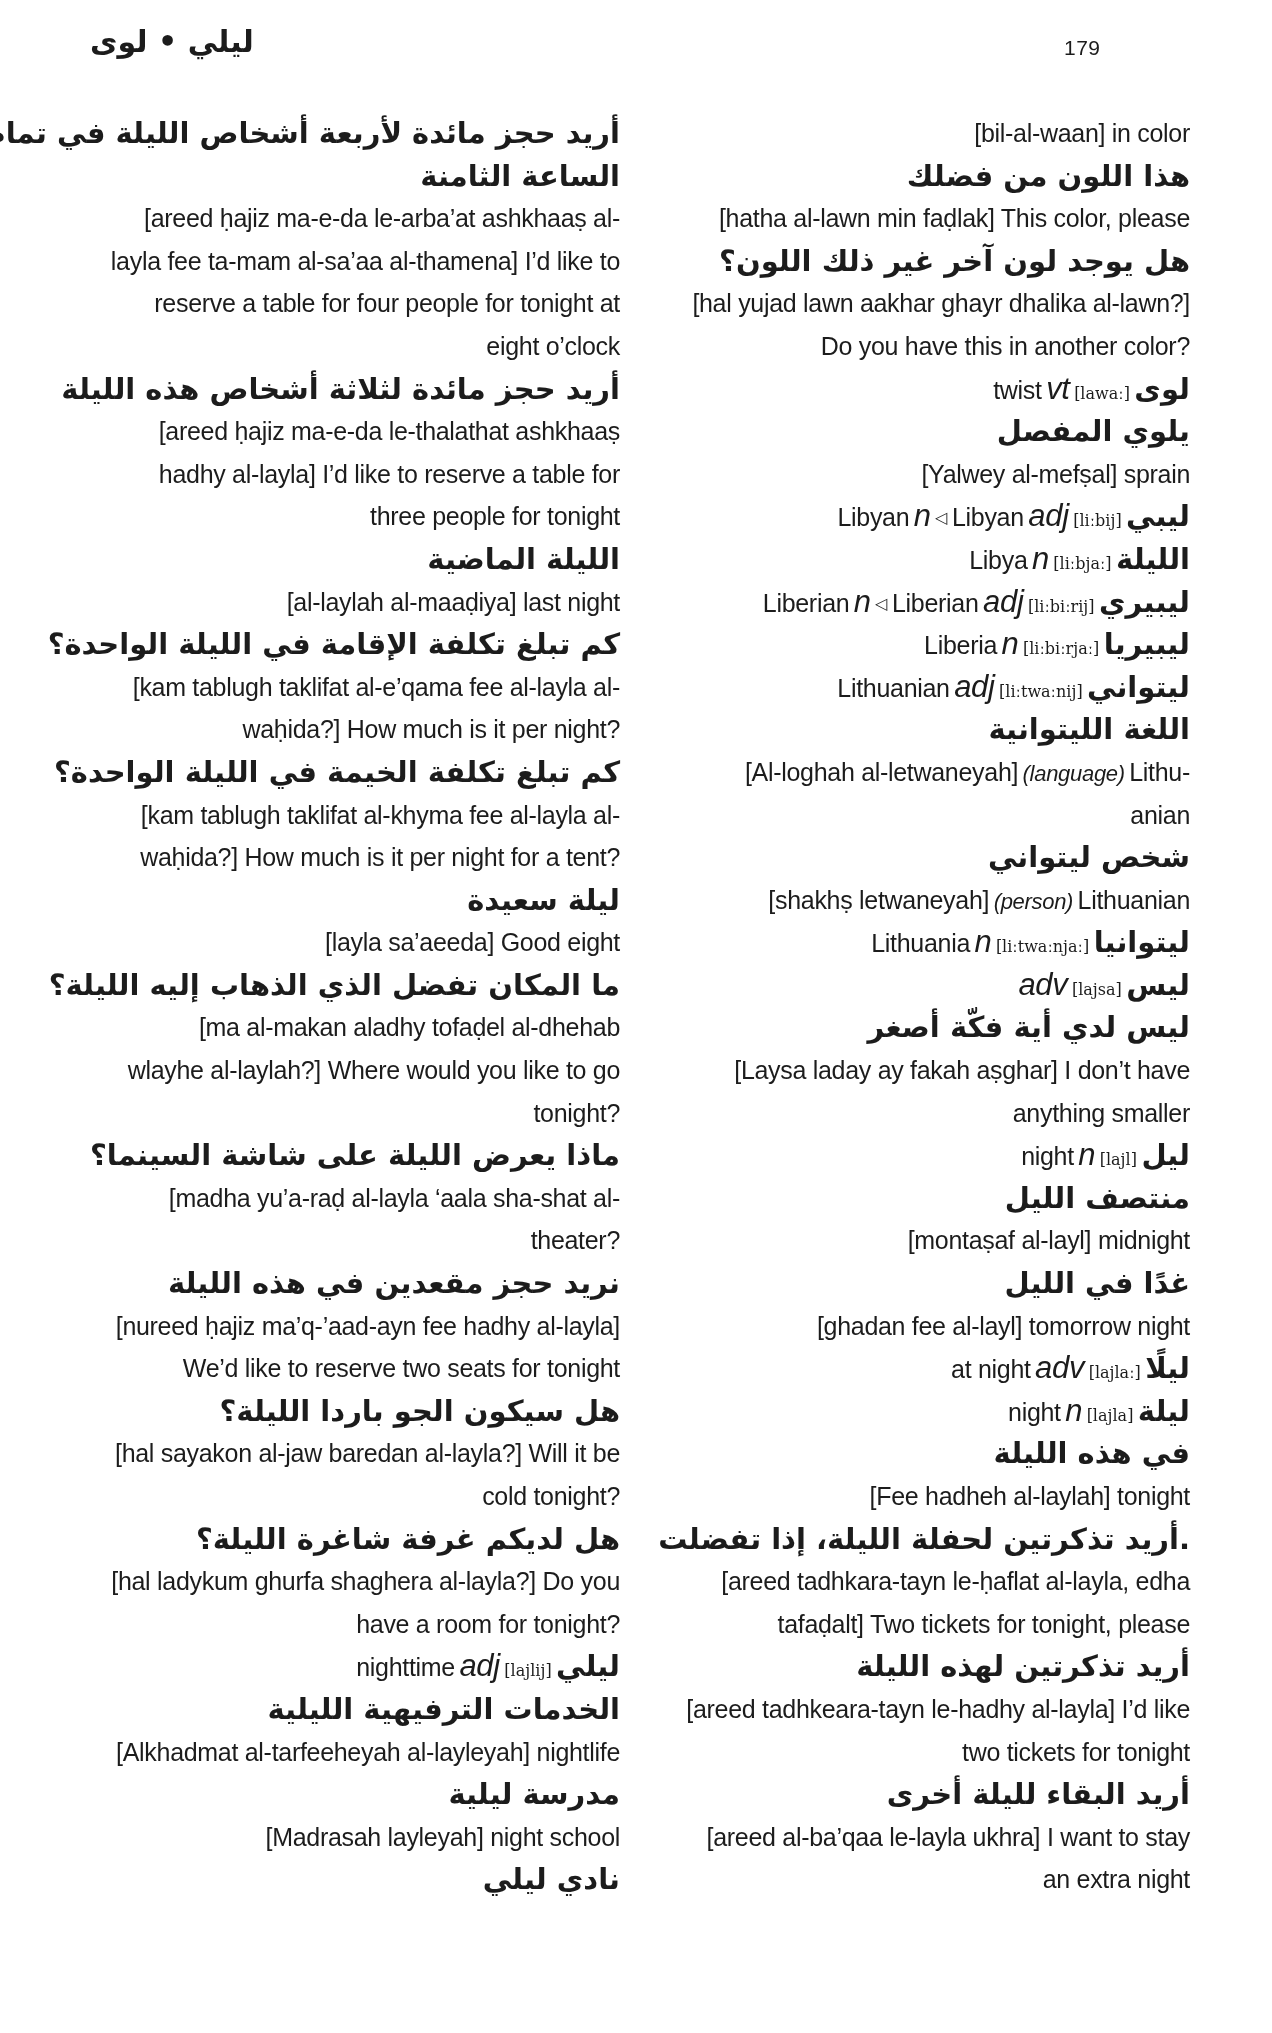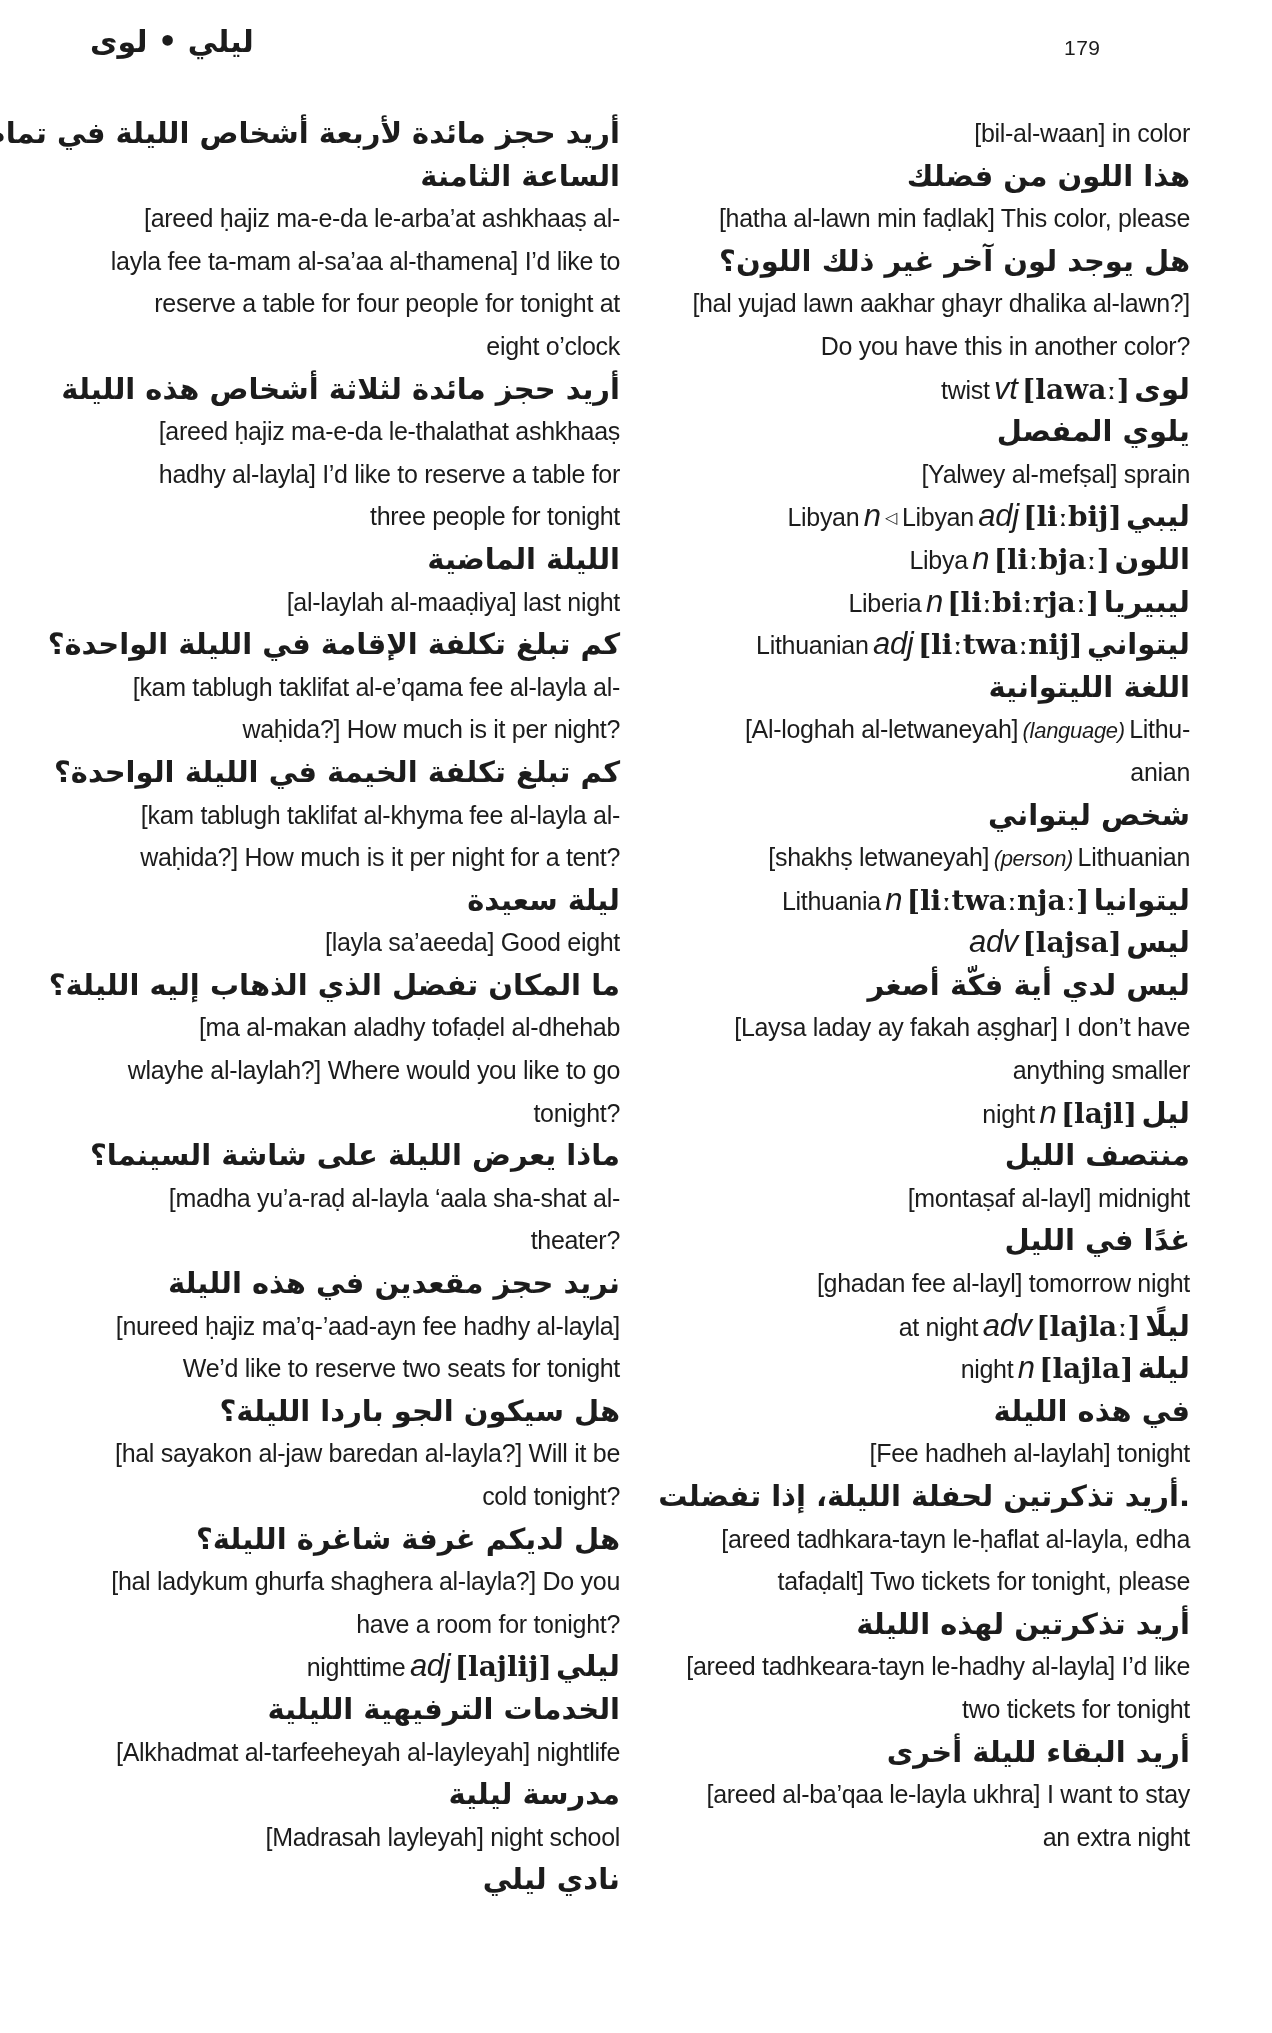--- a/index.html
+++ b/index.html
@@ -39,8 +39,7 @@
   .seg-it  { font-size: 22px; font-style: italic; letter-spacing: -0.3px; }
   .seg-pron {
     font-family: "DejaVu Serif", "Liberation Serif", serif;
-    font-size: 28px;
-    font-weight: bold;
+    font-size: 16px;
   }
   .seg-tri { font-size: 16px; vertical-align: 3px; }
   span[dir] { unicode-bidi: isolate; }

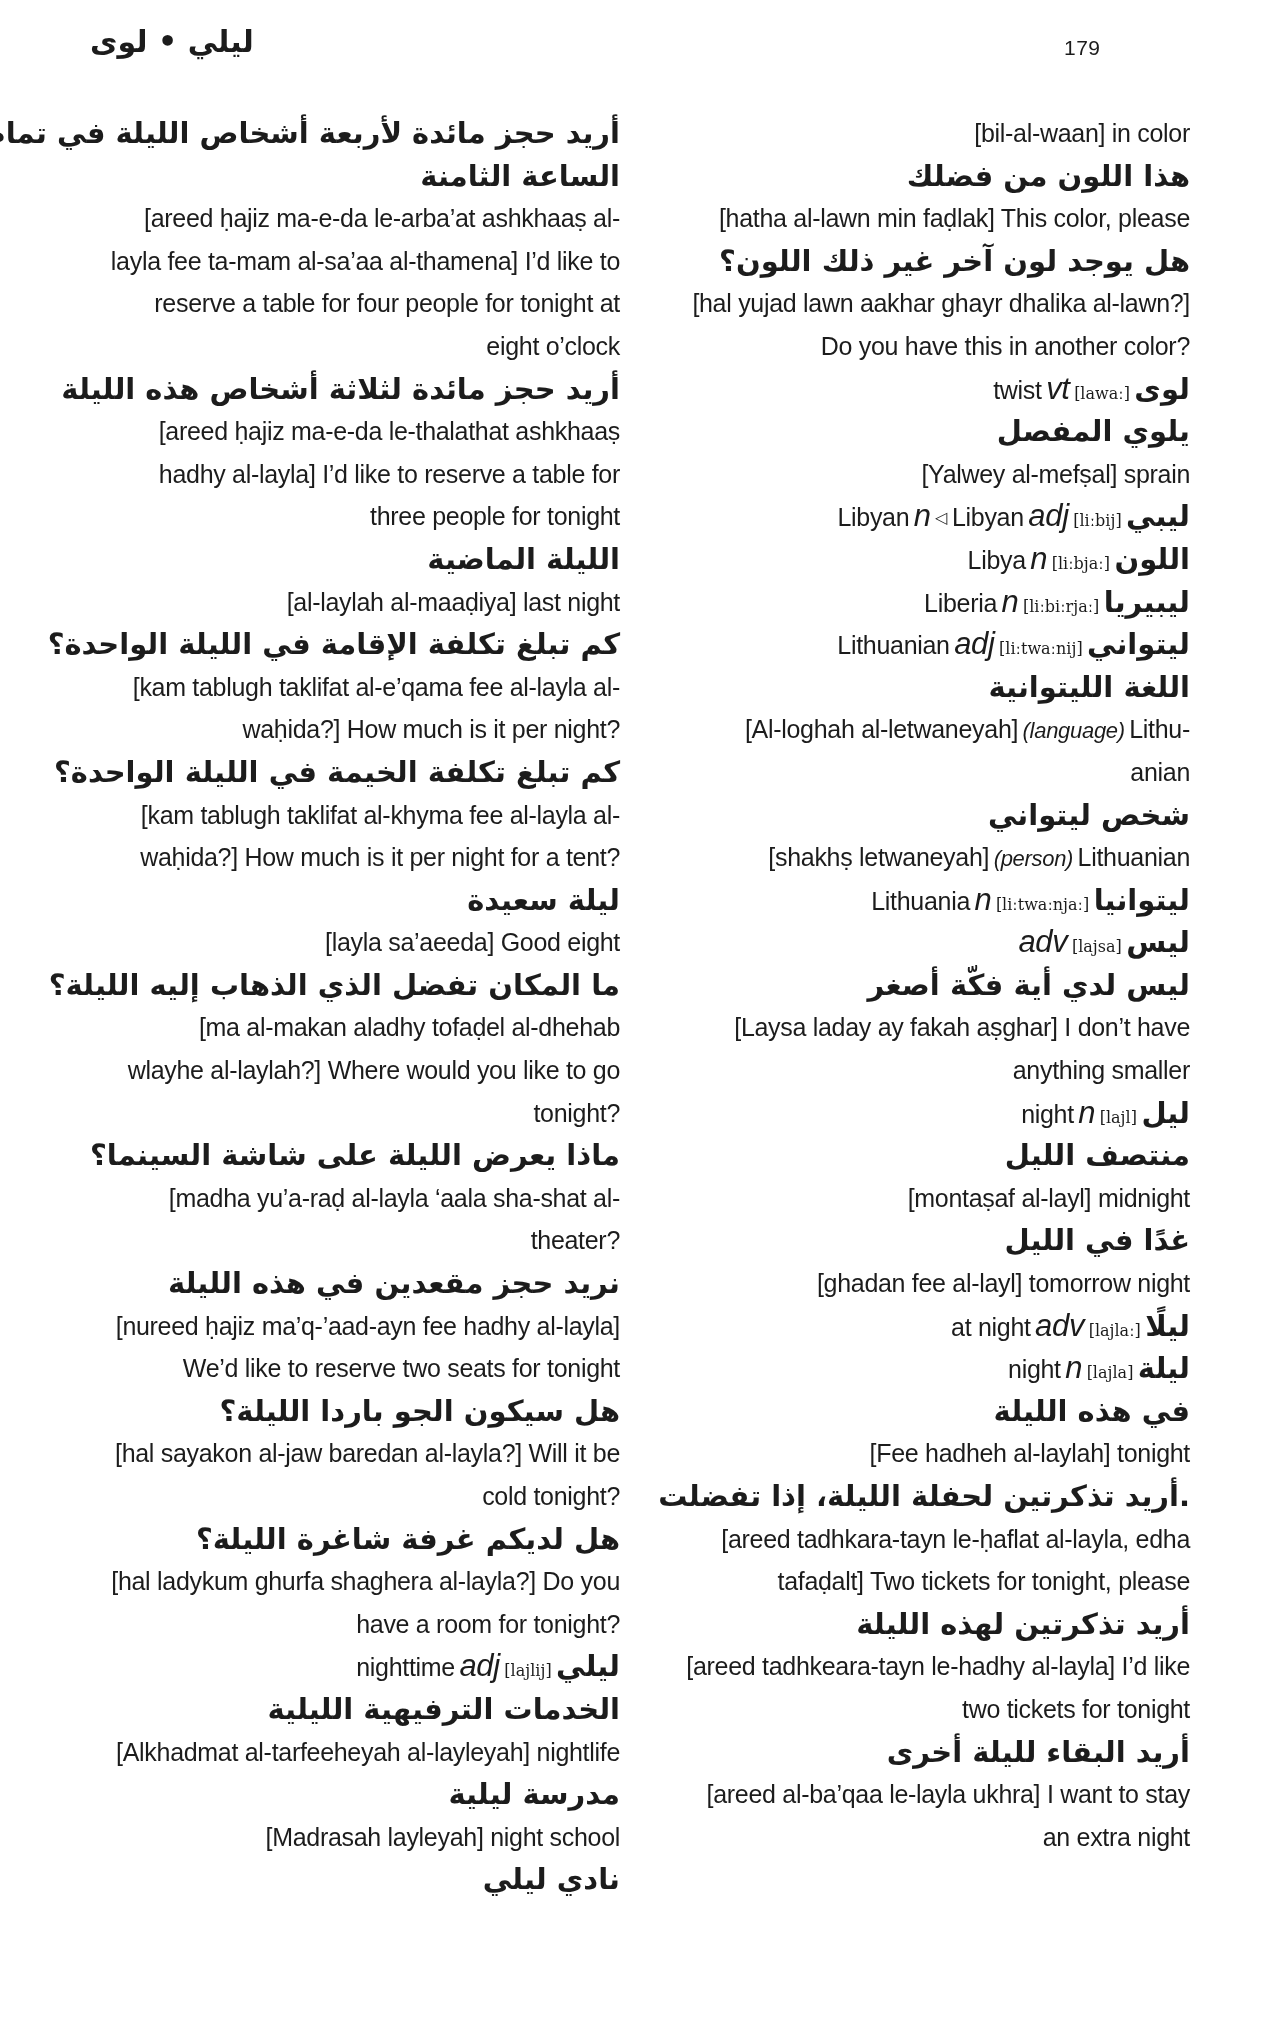--- a/index.html
+++ b/index.html
@@ -105,7 +105,7 @@
     <div class="line" dir="rtl"><span class="seg-ar" dir="rtl">يلوي المفصل</span></div>
     <div class="line" dir="ltr"><span class="seg-en" dir="ltr">[Yalwey al-mefṣal] sprain</span></div>
     <div class="line" dir="rtl"><span class="seg-ar" dir="rtl">ليبي</span> <span class="seg-pron" dir="ltr">[liːbij]</span> <span class="seg-pos" dir="ltr">adj</span> <span class="seg-en" dir="ltr">Libyan</span> <span class="seg-tri" dir="ltr">◁</span> <span class="seg-pos" dir="ltr">n</span> <span class="seg-en" dir="ltr">Libyan</span></div>
-    <div class="line" dir="rtl"><span class="seg-ar" dir="rtl">اللون</span> <span class="seg-pron" dir="ltr">[liːbjaː]</span> <span class="seg-pos" dir="ltr">n</span> <span class="seg-en" dir="ltr">Libya</span></div>
+    <div class="line" dir="rtl"><span class="seg-ar" dir="rtl">الليلة</span> <span class="seg-pron" dir="ltr">[liːbjaː]</span> <span class="seg-pos" dir="ltr">n</span> <span class="seg-en" dir="ltr">Libya</span></div>
     <div class="line" dir="rtl"><span class="seg-ar" dir="rtl">ليبيريا</span> <span class="seg-pron" dir="ltr">[liːbiːrjaː]</span> <span class="seg-pos" dir="ltr">n</span> <span class="seg-en" dir="ltr">Liberia</span></div>
     <div class="line" dir="rtl"><span class="seg-ar" dir="rtl">ليتواني</span> <span class="seg-pron" dir="ltr">[liːtwaːnij]</span> <span class="seg-pos" dir="ltr">adj</span> <span class="seg-en" dir="ltr">Lithuanian</span></div>
     <div class="line" dir="rtl"><span class="seg-ar" dir="rtl">اللغة الليتوانية</span></div>

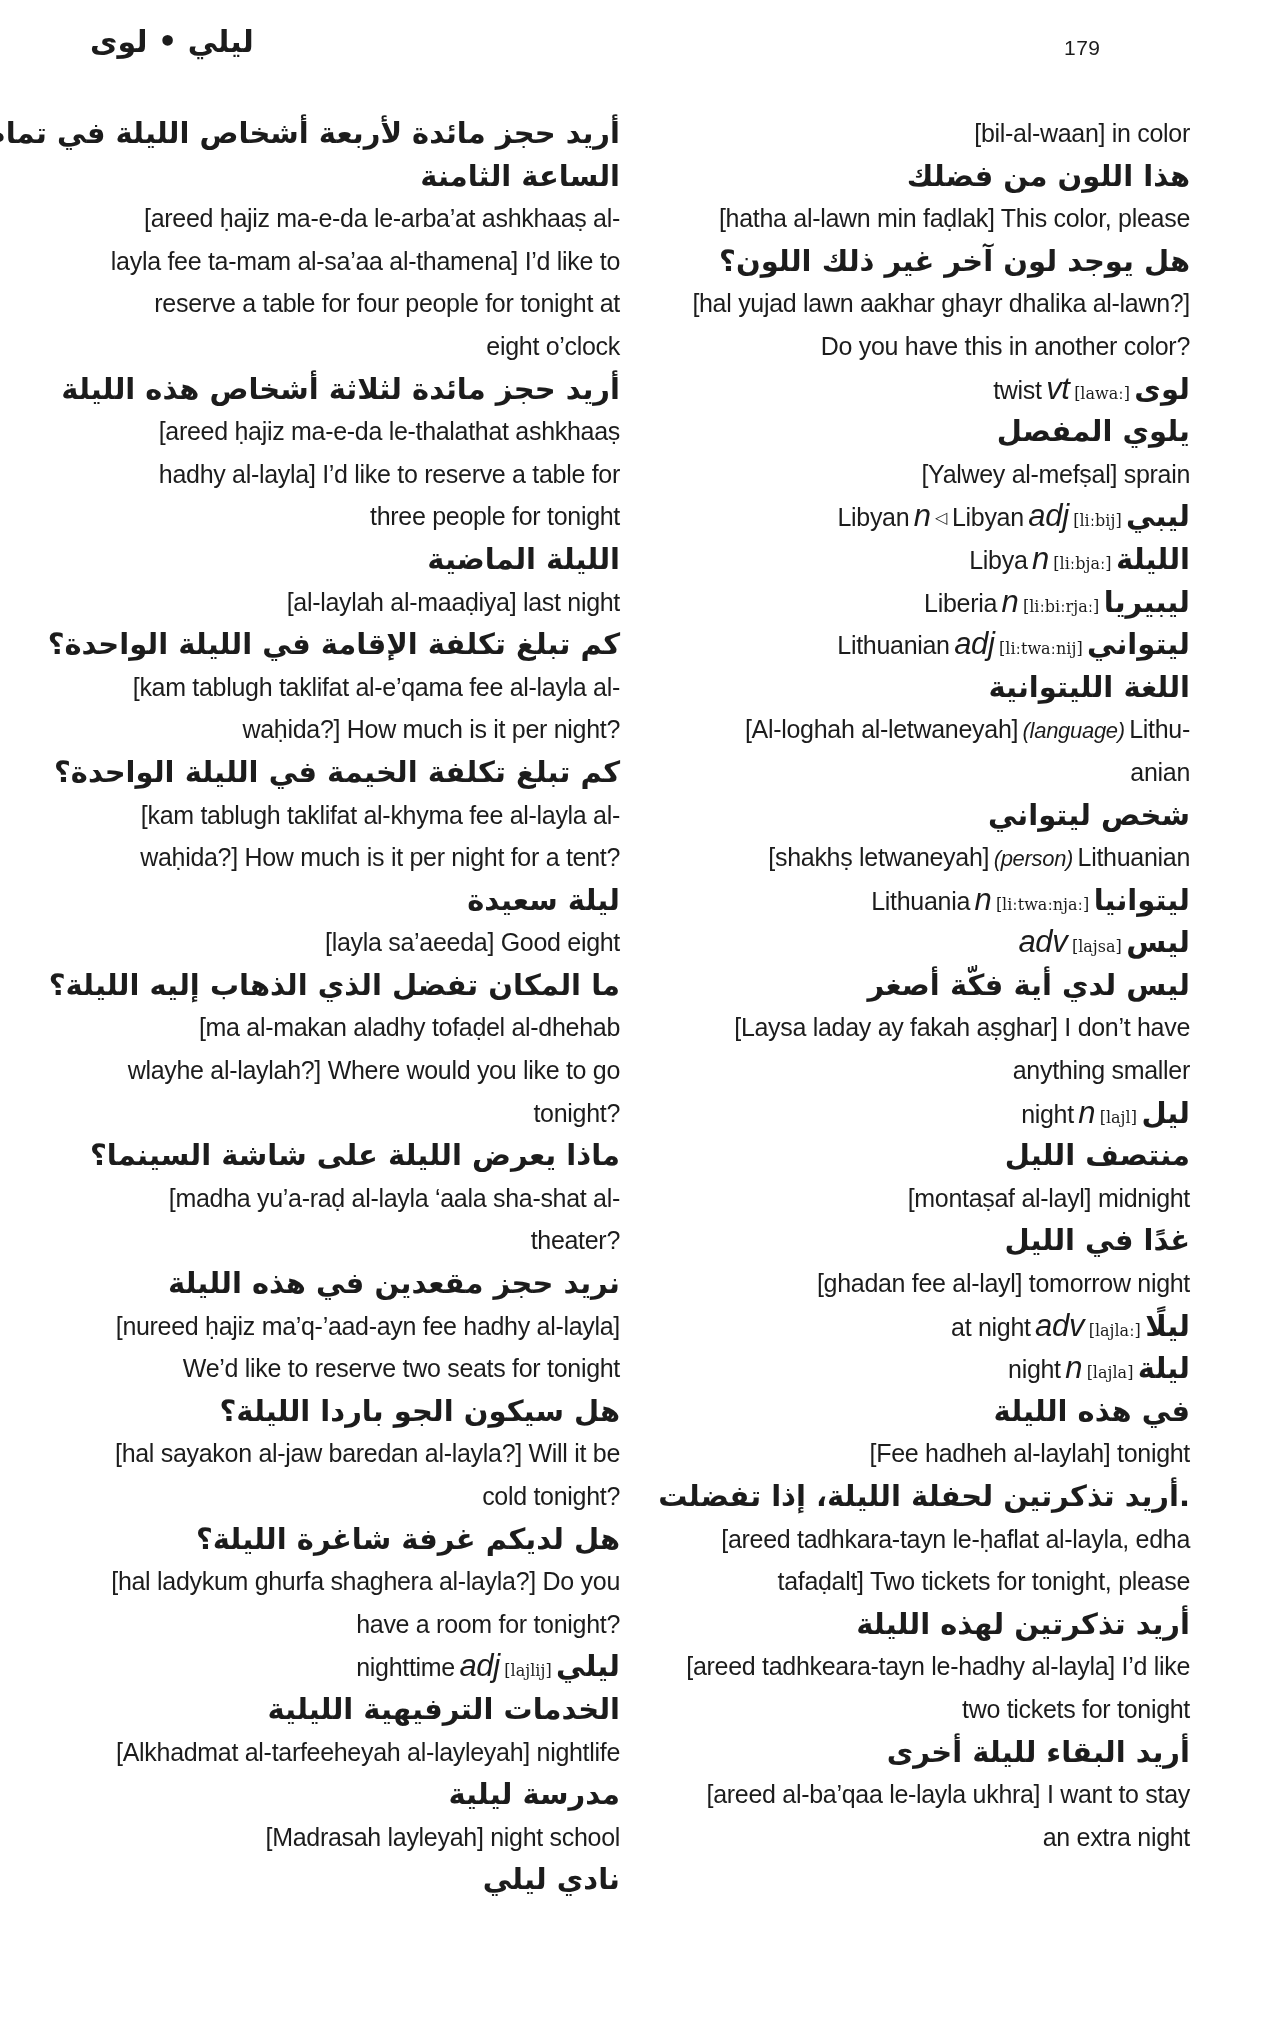--- a/index.html
+++ b/index.html
@@ -106,6 +106,7 @@
     <div class="line" dir="ltr"><span class="seg-en" dir="ltr">[Yalwey al-mefṣal] sprain</span></div>
     <div class="line" dir="rtl"><span class="seg-ar" dir="rtl">ليبي</span> <span class="seg-pron" dir="ltr">[liːbij]</span> <span class="seg-pos" dir="ltr">adj</span> <span class="seg-en" dir="ltr">Libyan</span> <span class="seg-tri" dir="ltr">◁</span> <span class="seg-pos" dir="ltr">n</span> <span class="seg-en" dir="ltr">Libyan</span></div>
     <div class="line" dir="rtl"><span class="seg-ar" dir="rtl">الليلة</span> <span class="seg-pron" dir="ltr">[liːbjaː]</span> <span class="seg-pos" dir="ltr">n</span> <span class="seg-en" dir="ltr">Libya</span></div>
+    <div class="line" dir="rtl"><span class="seg-ar" dir="rtl">ليبيري</span> <span class="seg-pron" dir="ltr">[liːbiːrij]</span> <span class="seg-pos" dir="ltr">adj</span> <span class="seg-en" dir="ltr">Liberian</span> <span class="seg-tri" dir="ltr">◁</span> <span class="seg-pos" dir="ltr">n</span> <span class="seg-en" dir="ltr">Liberian</span></div>
     <div class="line" dir="rtl"><span class="seg-ar" dir="rtl">ليبيريا</span> <span class="seg-pron" dir="ltr">[liːbiːrjaː]</span> <span class="seg-pos" dir="ltr">n</span> <span class="seg-en" dir="ltr">Liberia</span></div>
     <div class="line" dir="rtl"><span class="seg-ar" dir="rtl">ليتواني</span> <span class="seg-pron" dir="ltr">[liːtwaːnij]</span> <span class="seg-pos" dir="ltr">adj</span> <span class="seg-en" dir="ltr">Lithuanian</span></div>
     <div class="line" dir="rtl"><span class="seg-ar" dir="rtl">اللغة الليتوانية</span></div>

